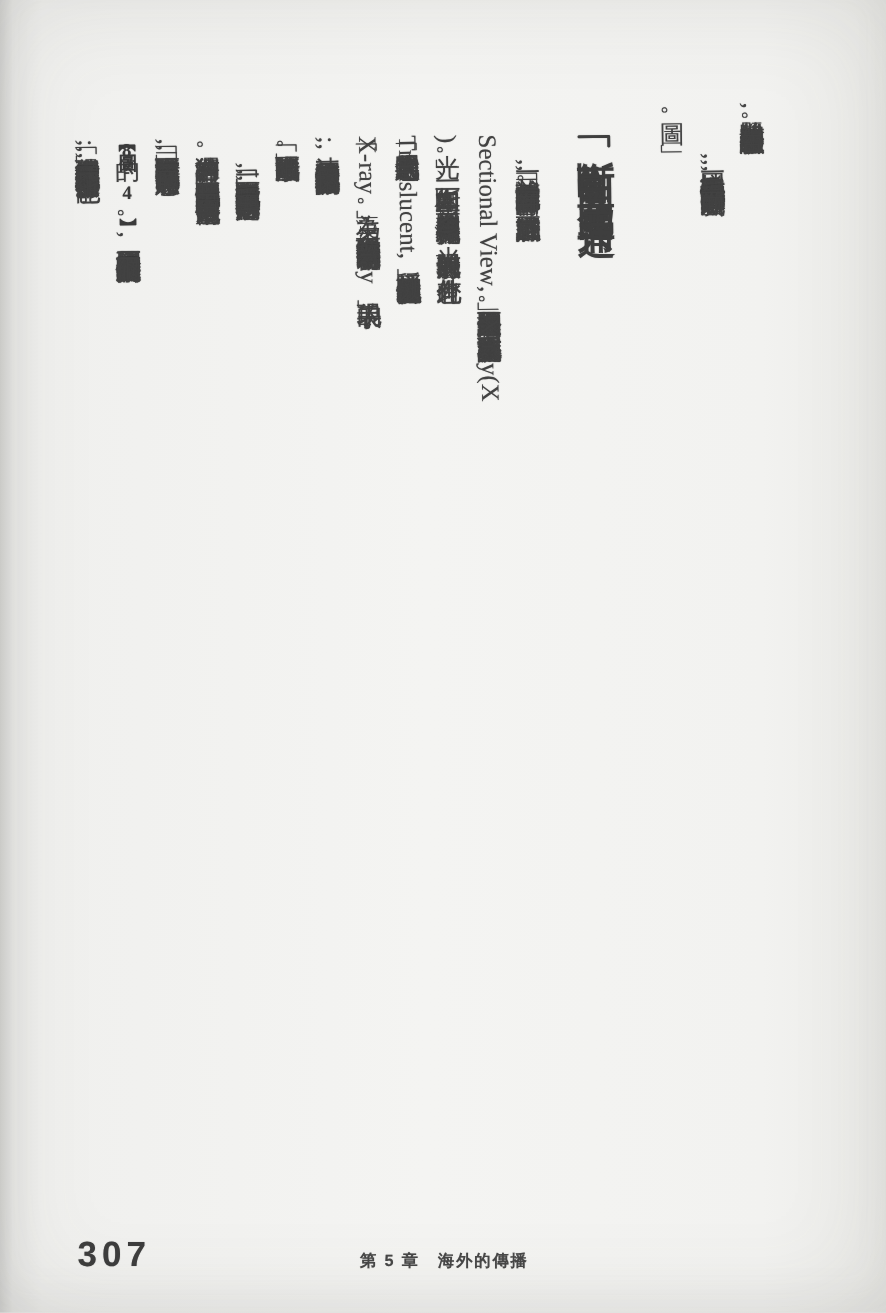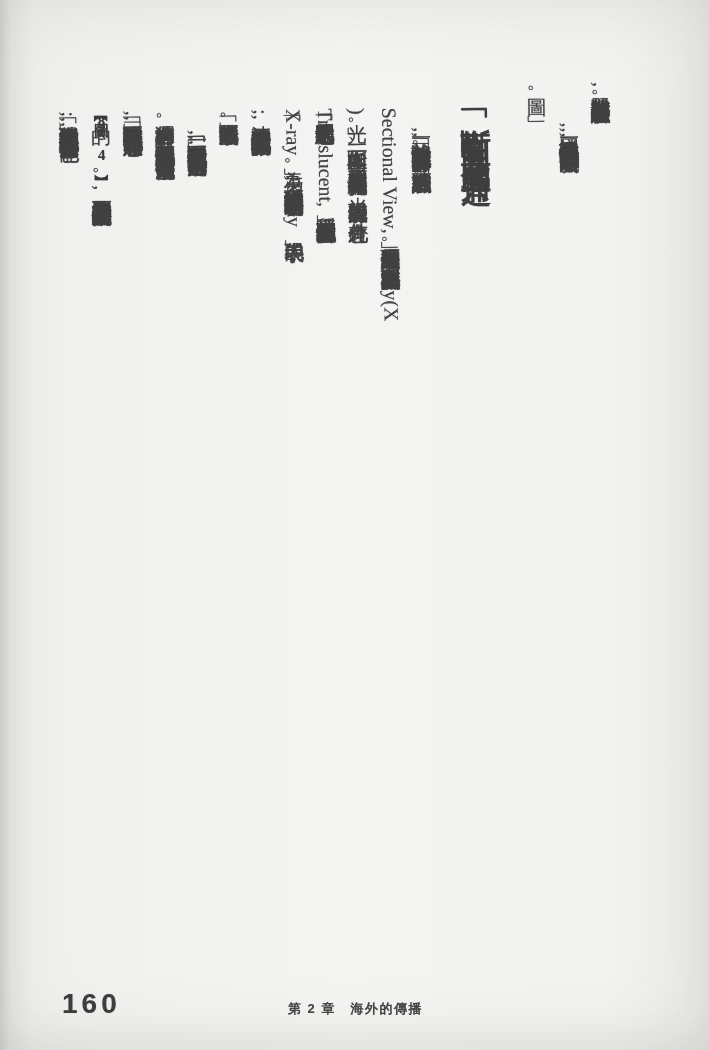--- a/index.html
+++ b/index.html
@@ -82,7 +82,7 @@
 
   </div>
 
-  <div class="pagenum">160</div>
+  <div class="pagenum">307</div>
   <div class="chapter">第 2 章　海外的傳播</div>
 </div>
 

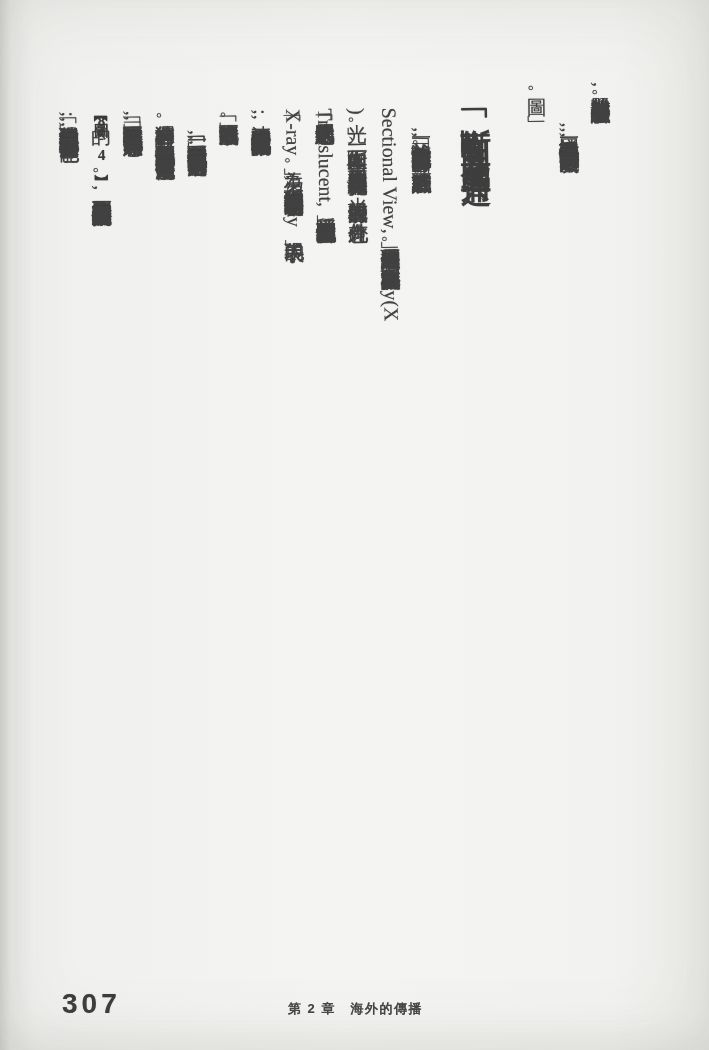--- a/index.html
+++ b/index.html
@@ -83,7 +83,7 @@
   </div>
 
   <div class="pagenum">307</div>
-  <div class="chapter">第 2 章　海外的傳播</div>
+  <div class="chapter">第 5 章　海外的傳播</div>
 </div>
 
 </body></html>

